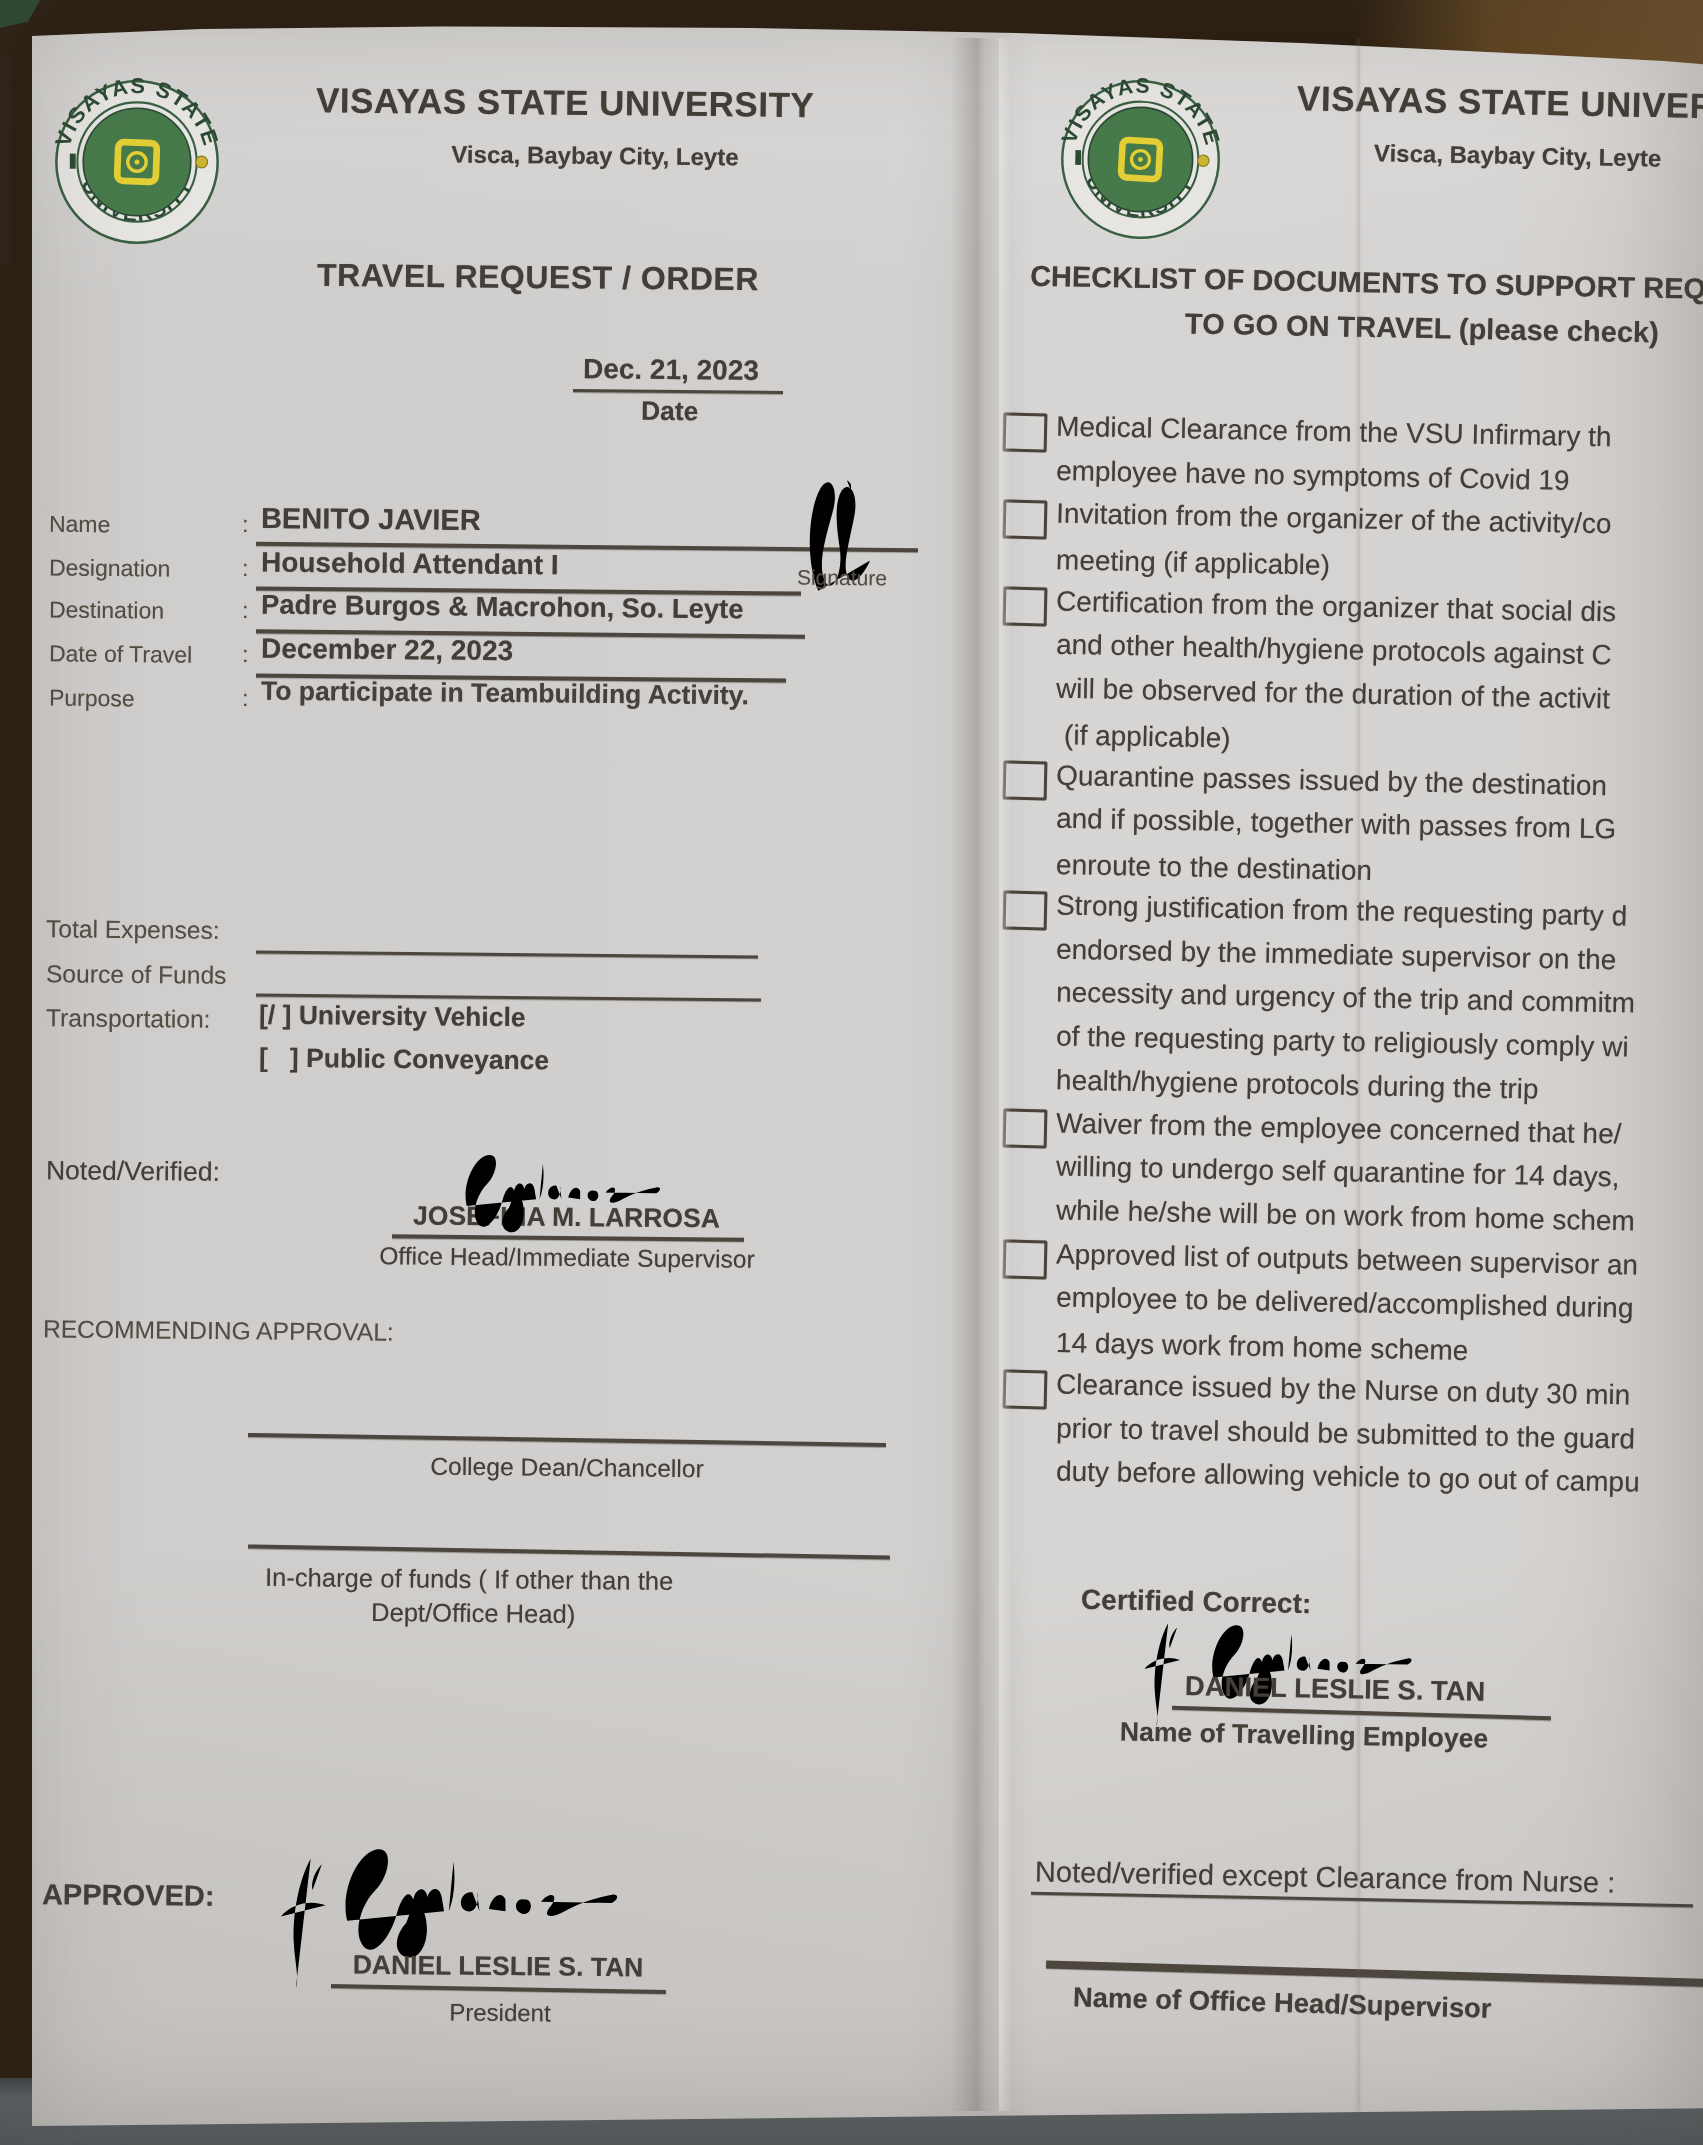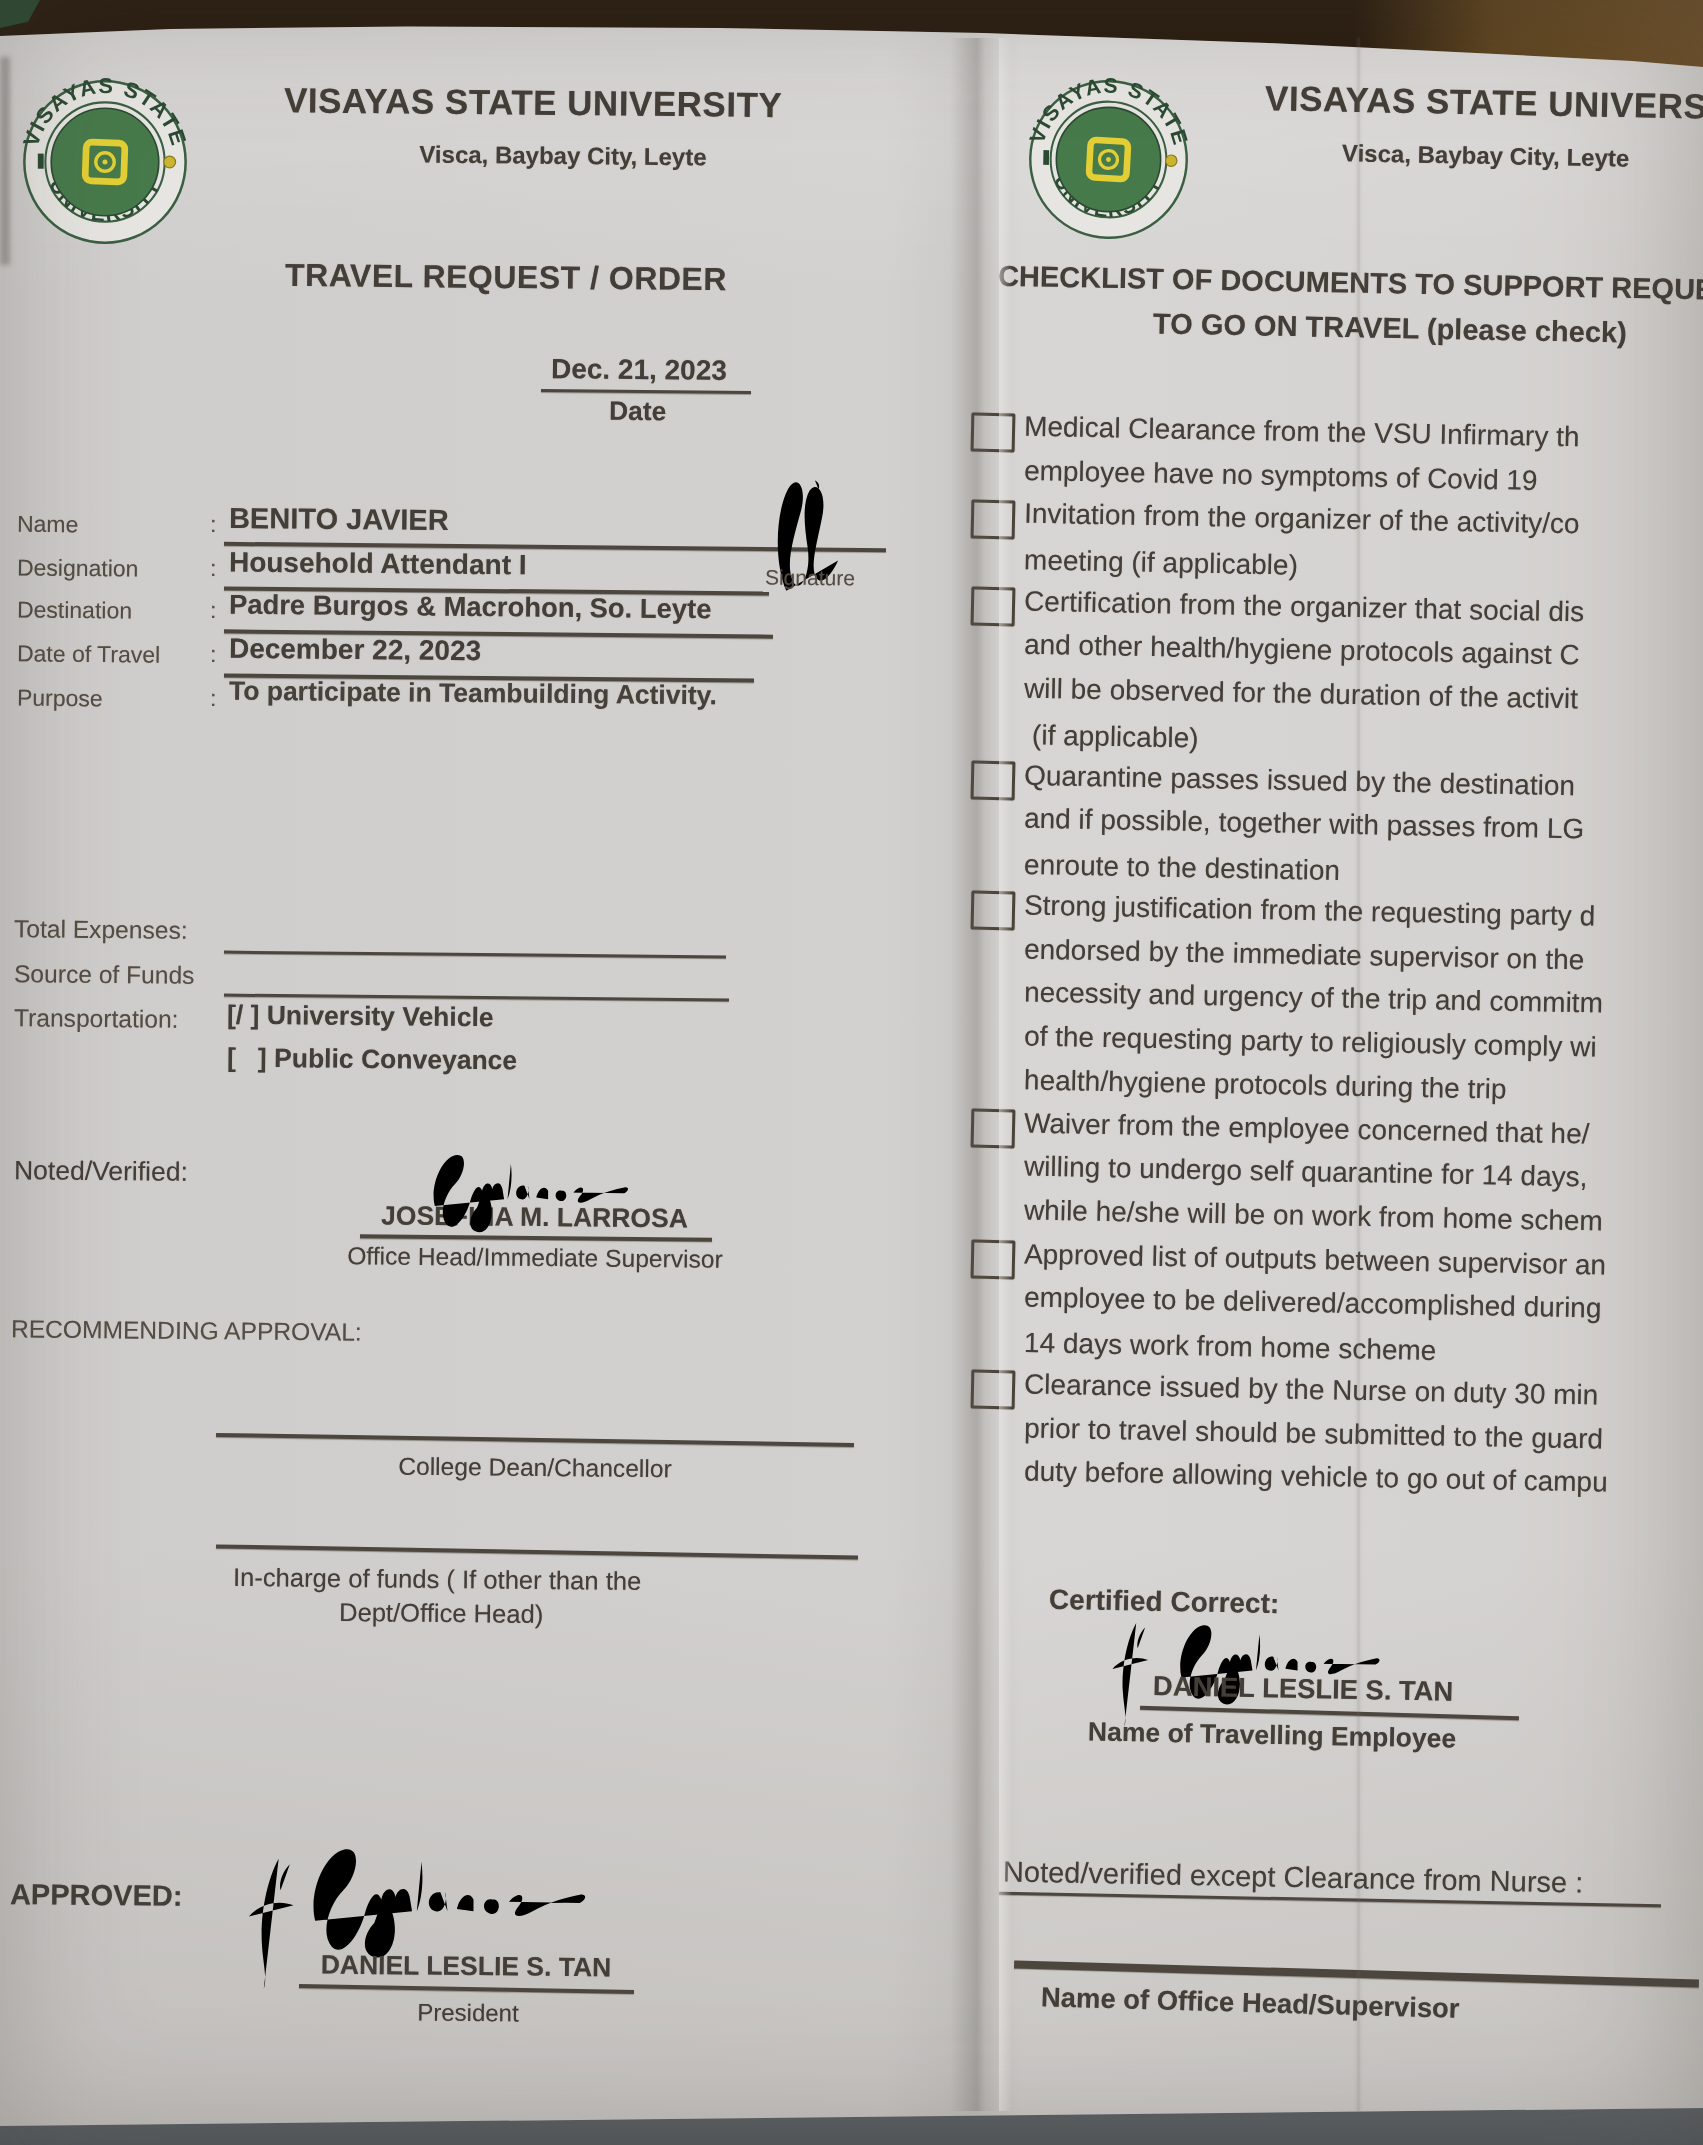--- a/index.html
+++ b/index.html
@@ -27,6 +27,7 @@
       linear-gradient(180deg,rgba(255,255,255,.16) 0%,rgba(255,255,255,0) 14%,rgba(255,255,255,0) 72%,rgba(95,88,80,.12) 100%),
       linear-gradient(90deg,#cfcdcb 0%,#d3d1cf 52%,#cac8c6 57.2%,#d8d6d4 60%,#d5d3d1 88%,#cfccc9 100%);
     clip-path:polygon(0 36px,170px 29px,407px 26.5px,719px 28px,984px 33px,1268px 43px,1476px 53px,1632px 61px,1703px 67px,1703px 2108px,0 2126px);
+    margin-left:32px;
   }
   #vignette{position:absolute;inset:0;pointer-events:none;
     box-shadow:inset 0 0 132px rgba(70,64,58,.28);}

